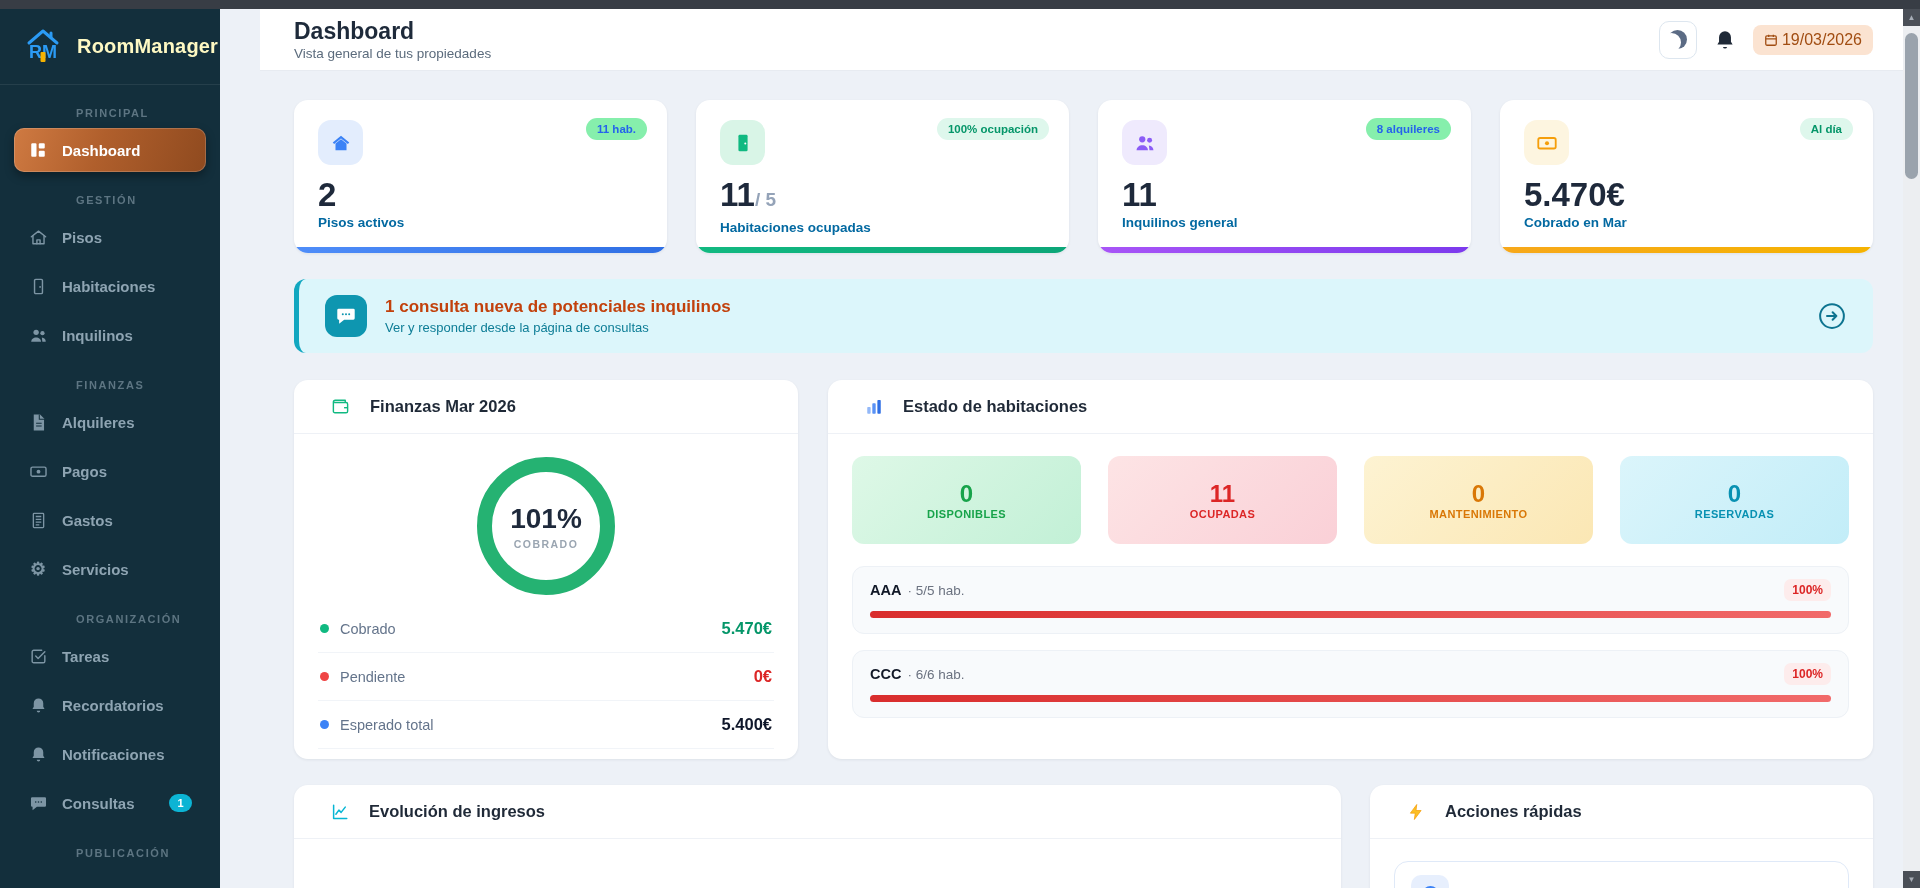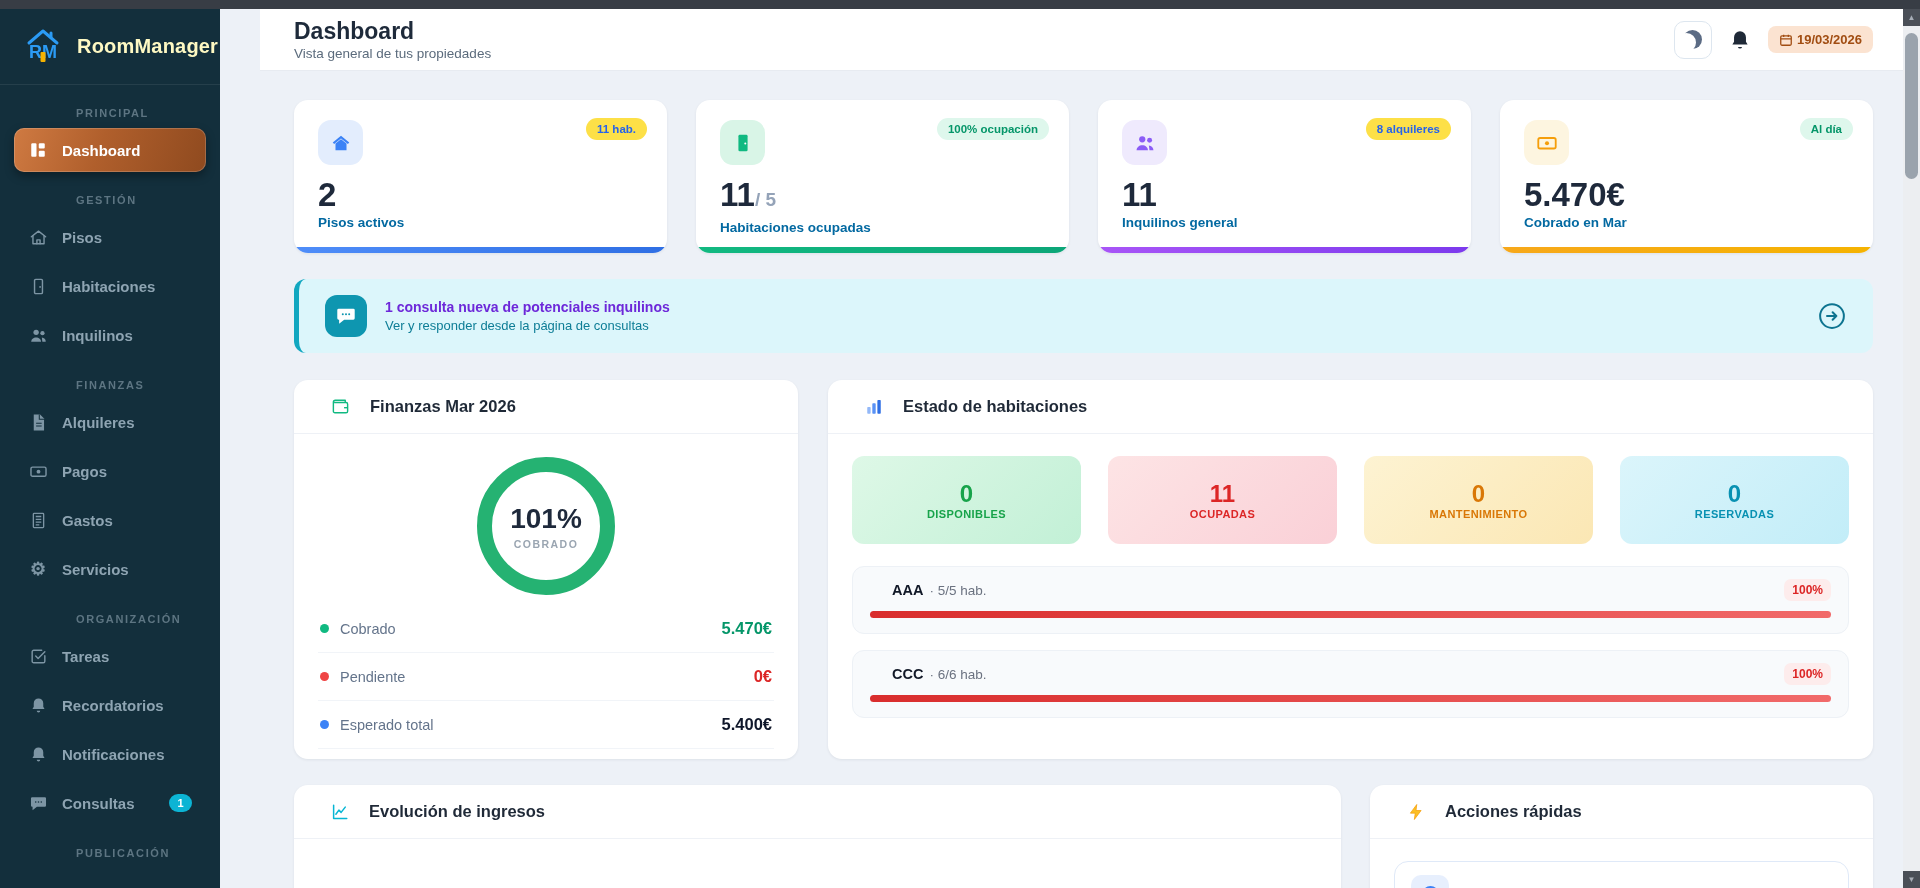--- a/index.html
+++ b/index.html
@@ -42,7 +42,7 @@
               display:flex; align-items:center; justify-content:center; cursor:pointer; }
   .moon-shape { width:19px; height:19px; border-radius:50%; box-shadow:inset -6px 3px 0 0 #5b6b84; }
   .bell-btn { background:none; border:none; cursor:pointer; }
-  .date-badge { background:#fbe3d1; color:#a14d12; font-weight:bold; font-size:13px; border-radius:8px;
+  .date-badge { background:#fbe3d1; color:#a14d12; font-weight:normal; font-size:16px; border-radius:8px;
                 padding:6px 11px; display:flex; align-items:center; gap:4px; }
 
   

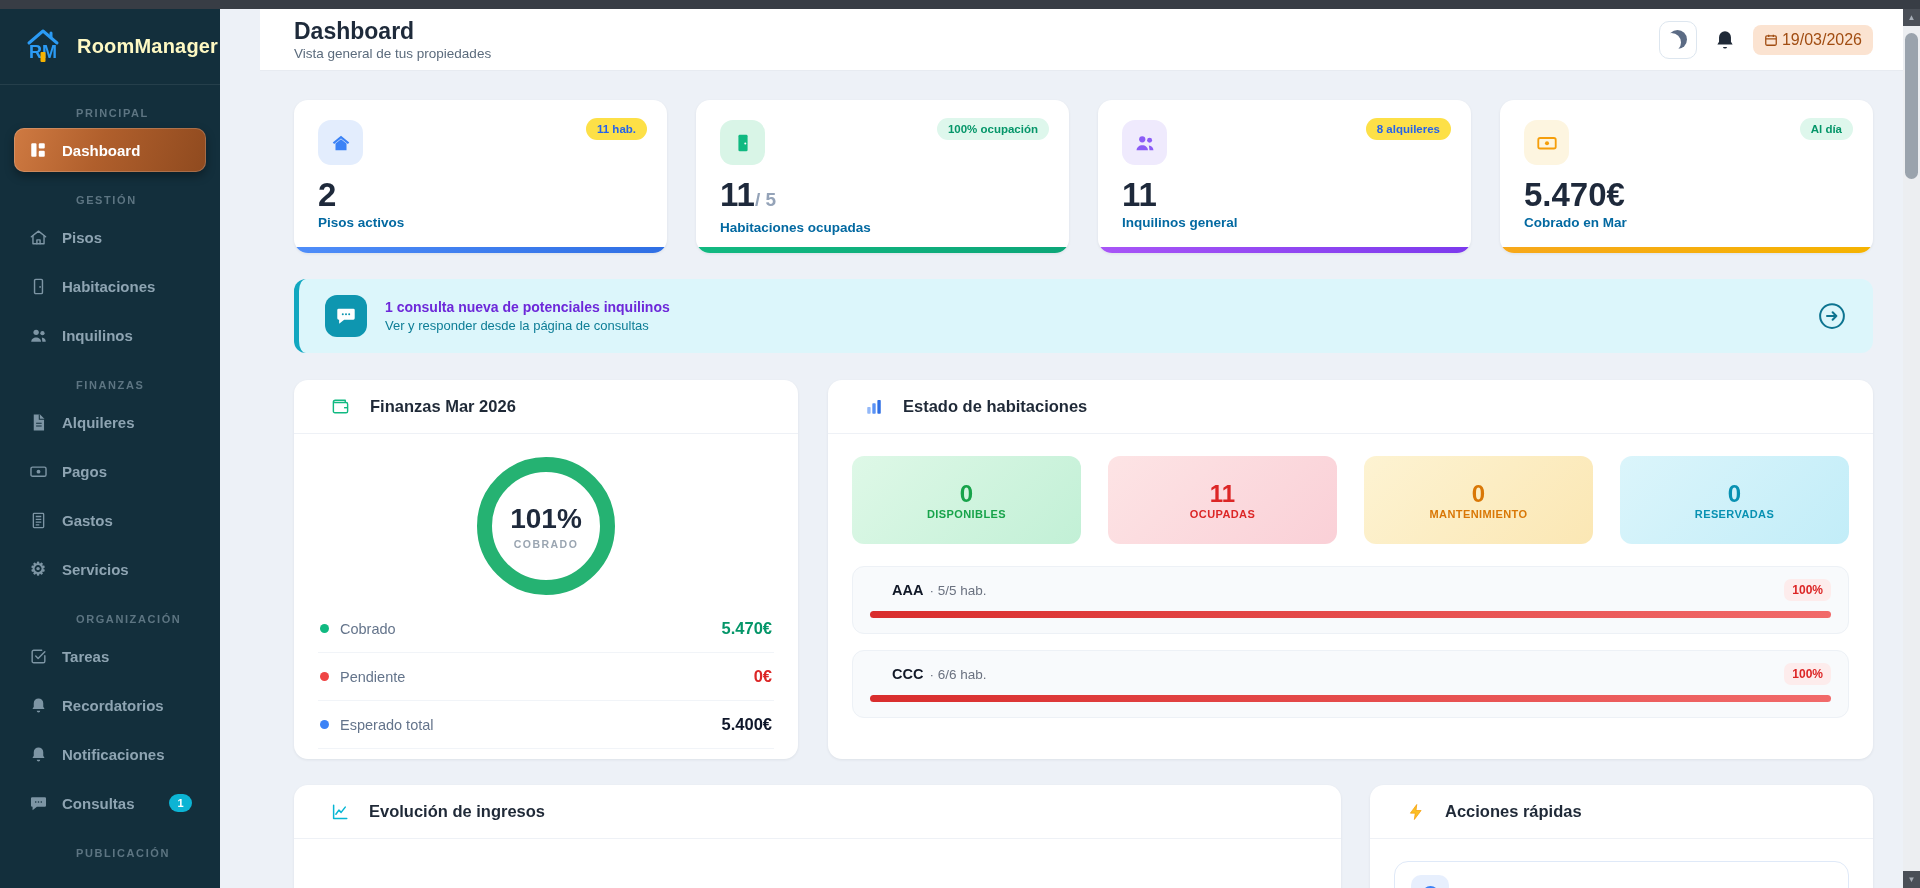--- a/index.html
+++ b/index.html
@@ -61,7 +61,7 @@
   .accent-bar { position:absolute; left:0; right:0; bottom:0; height:6px; }
 
   .bg-blue-l{background:#e3edfd;} .bg-green-l{background:#d9f5e7;} .bg-purple-l{background:#efeafd;} .bg-amber-l{background:#fdf5e0;}
-  .pill-blue{background:#fde047;color:#2563eb;} .pill-green{background:#def7ec;color:#059669;}
+  .pill-blue{background:#86efac;color:#2563eb;} .pill-green{background:#def7ec;color:#059669;}
 
   
   .banner { height:74px; margin-bottom:27px; background:#dcf6fb; border-left:5px solid #12a7c0;

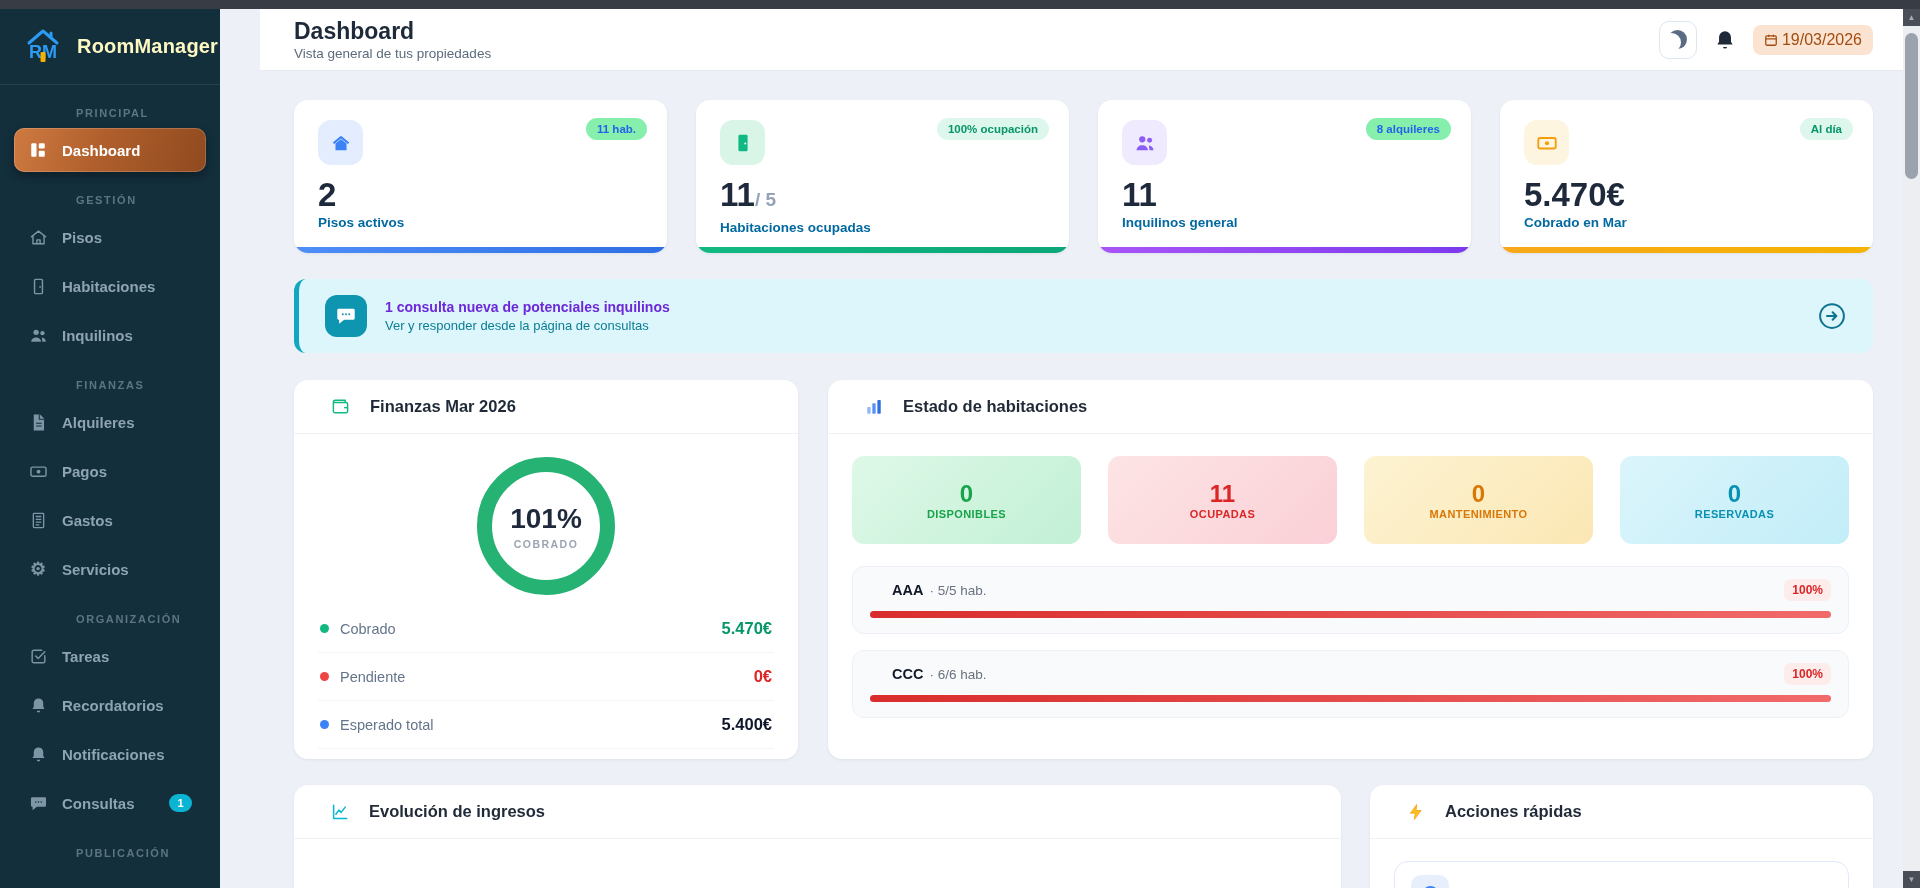--- a/index.html
+++ b/index.html
@@ -68,7 +68,7 @@
             border-radius:12px; display:flex; align-items:center; padding:0 26px; gap:18px; }
   .banner-icon { width:42px; height:42px; border-radius:12px; background:#0e96b0; display:flex;
                  align-items:center; justify-content:center; }
-  .banner-title { font-size:14px; font-weight:bold; color:#6d28d9; }
+  .banner-title { font-size:17px; font-weight:bold; color:#c2410c; }
   .banner-sub { font-size:13px; color:#0d7d96; margin-top:3px; }
   .banner-arrow { margin-left:auto; cursor:pointer; }
 

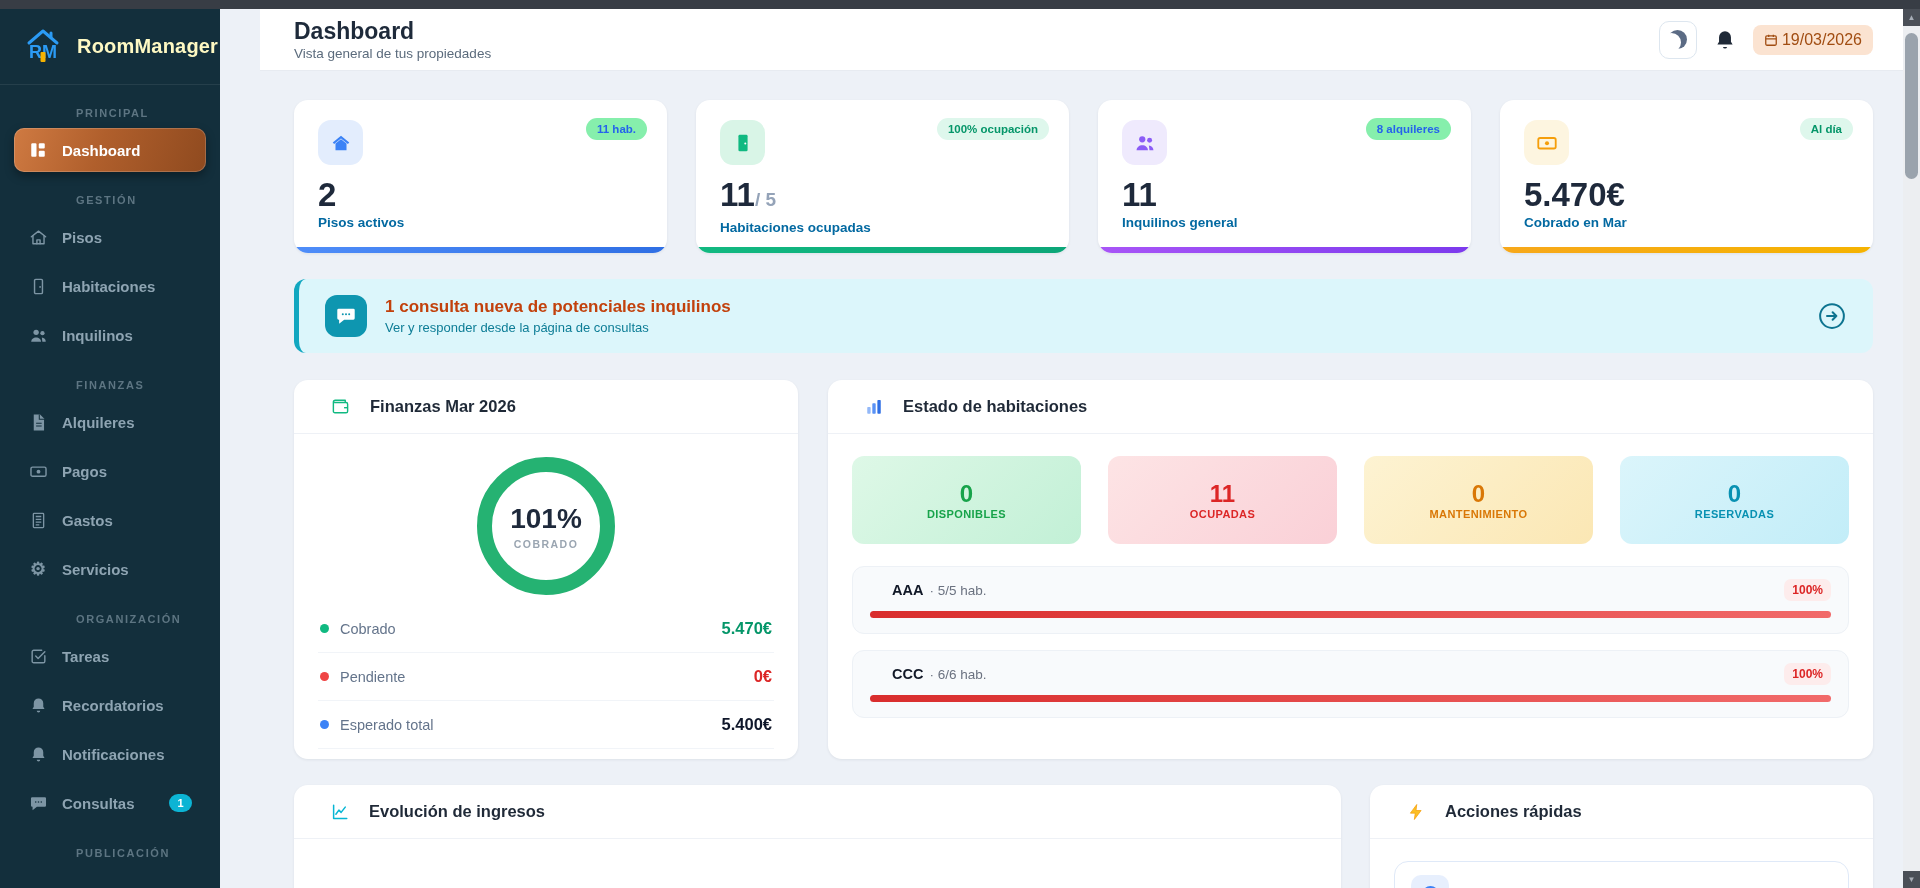--- a/index.html
+++ b/index.html
@@ -102,7 +102,7 @@
   .props { padding:22px 24px 0; }
   .prop { background:#f8fafc; border:1px solid #edf1f6; border-radius:12px; padding:12px 17px 15px; margin-bottom:16px; }
   .prop-head { display:flex; align-items:center; }
-  .prop-name { font-size:14.5px; font-weight:bold; color:#111827;margin-left:22px; }
+  .prop-name { font-size:14.5px; font-weight:bold; color:#111827; }
   .prop-meta { font-size:13.5px; color:#6b7280; margin-left:6px; }
   .prop-pct { margin-left:auto; background:#fdecec; color:#dc2626; font-size:12px; font-weight:bold;
               padding:4px 8px; border-radius:7px; }

